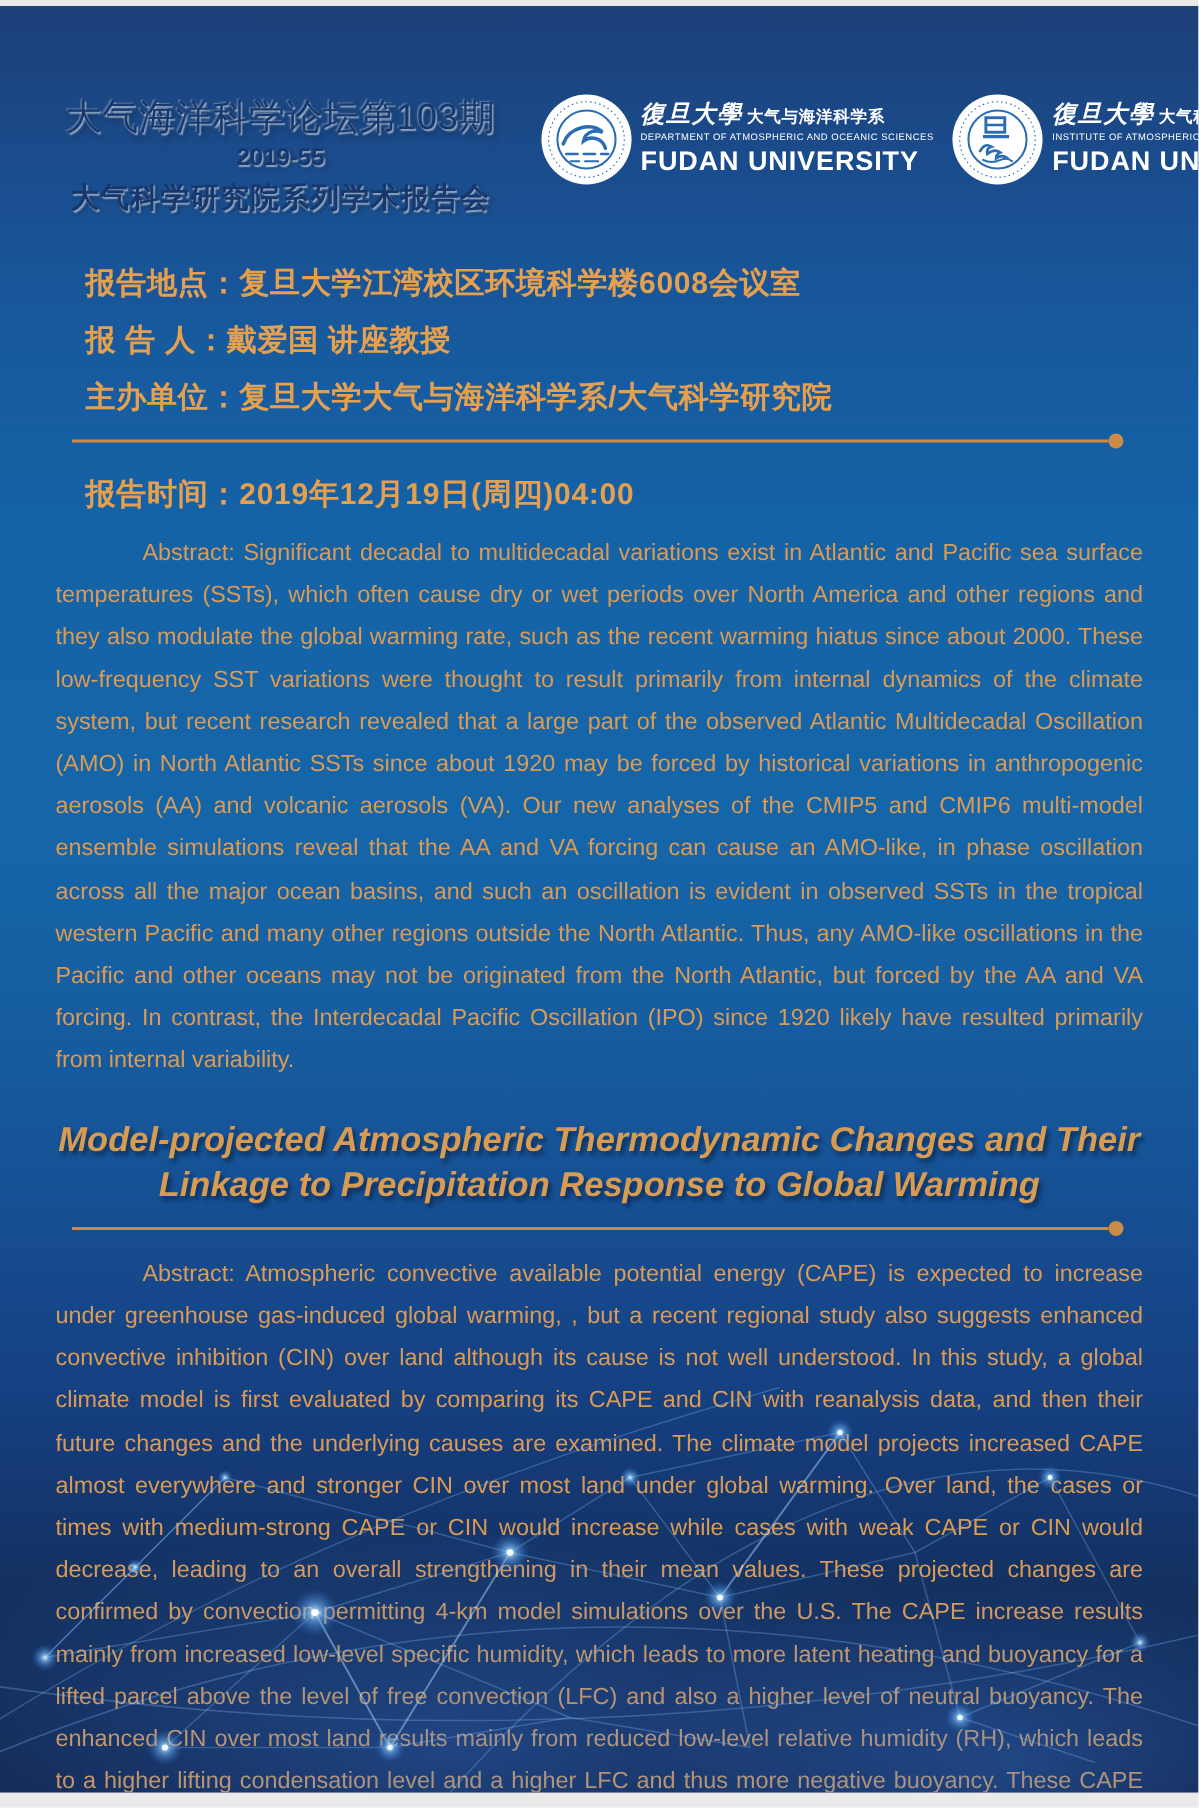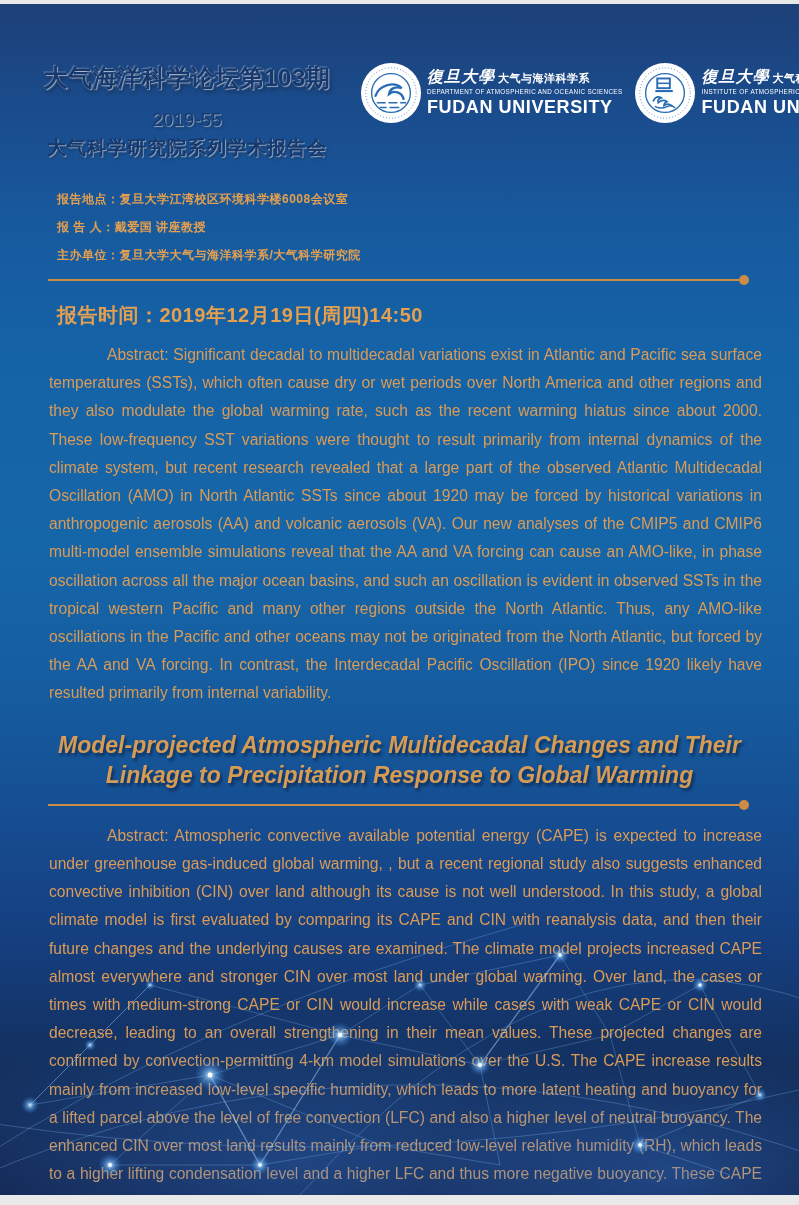--- a/index.html
+++ b/index.html
@@ -20,7 +20,7 @@
   .header{display:flex;align-items:flex-start;padding:58px 14px 0 26px;}
   .series-block{width:322px;text-align:center;flex:0 0 auto;}
   .series-title{
-    font-size:24px;font-weight:bold;color:#16386e;letter-spacing:0.5px;
+    font-size:24px;font-weight:normal;color:#16386e;letter-spacing:0.5px;
     text-shadow:1px 1px 1px rgba(255,255,255,.55), -1px -1px 1px rgba(255,255,255,.30),
                 2px 3px 4px rgba(0,0,0,.35);
     white-space:nowrap;

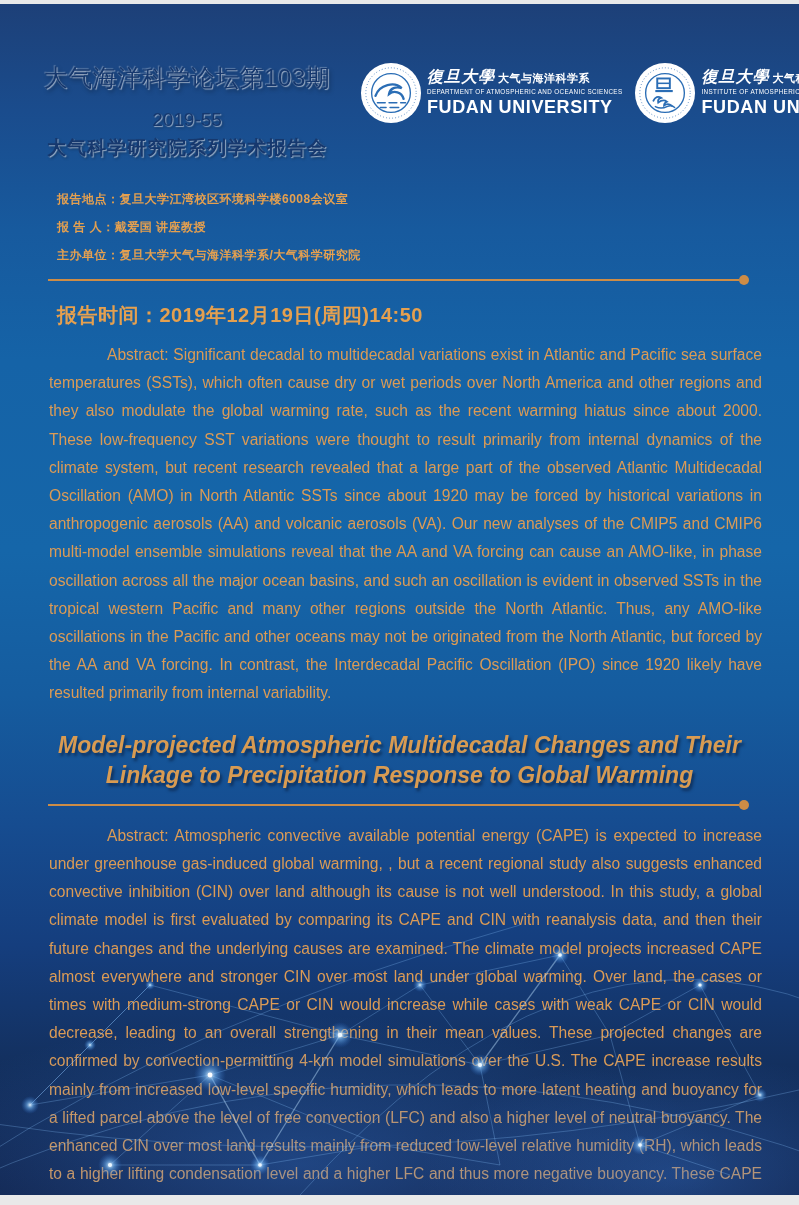--- a/index.html
+++ b/index.html
@@ -26,7 +26,7 @@
     white-space:nowrap;
   }
   .series-number{
-    font-size:19px;font-weight:normal;color:#16386e;margin-top:15px;
+    font-size:16px;font-weight:bold;color:#16386e;margin-top:3px;
     text-shadow:1px 1px 1px rgba(255,255,255,.55),2px 2px 3px rgba(0,0,0,.3);
   }
   .series-subtitle{

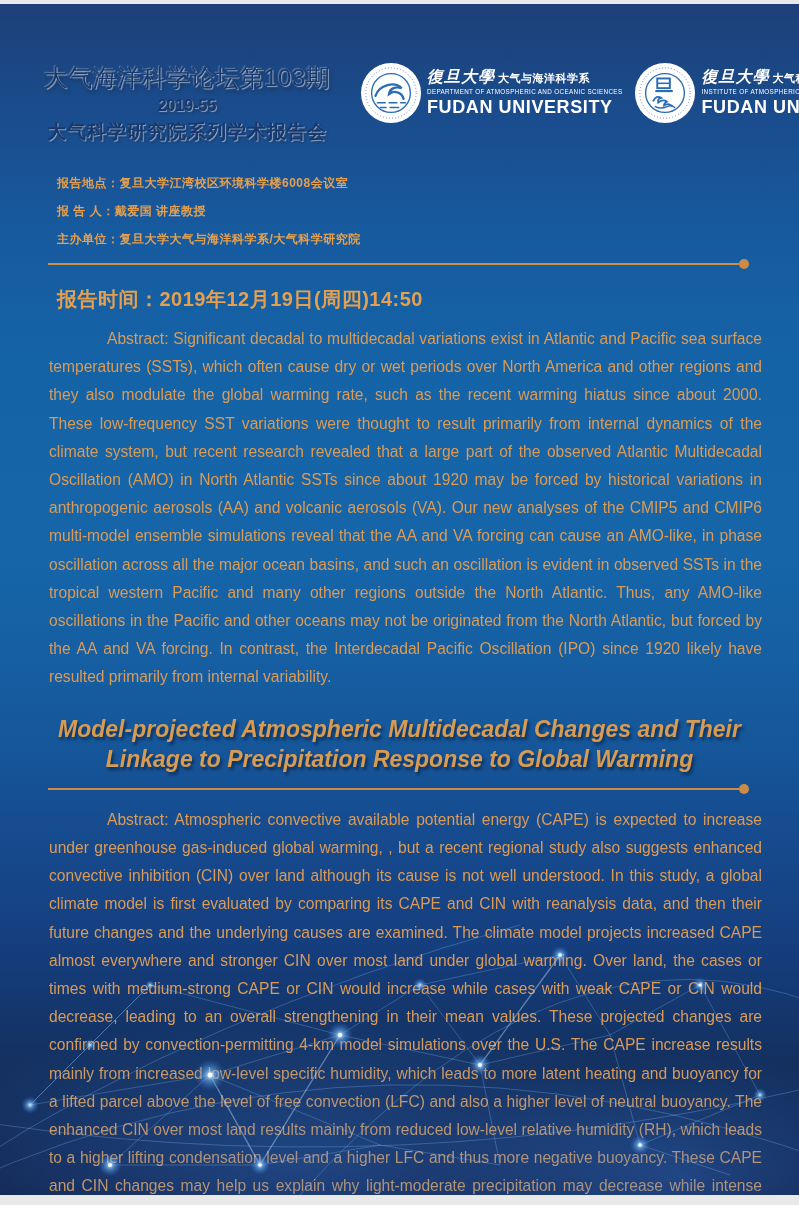--- a/index.html
+++ b/index.html
@@ -45,7 +45,7 @@
   .logo-univ{font-size:18px;font-weight:bold;letter-spacing:0.6px;margin-top:2px;}
   
   .info{padding:30px 0 0 57px;}
-  .info-line{font-size:12px;font-weight:bold;color:#e5a04f;margin-bottom:11px;
+  .info-line{font-size:20px;font-weight:bold;color:#e5a04f;margin-bottom:11px;
     letter-spacing:0.5px;}
   
   .talk-title{

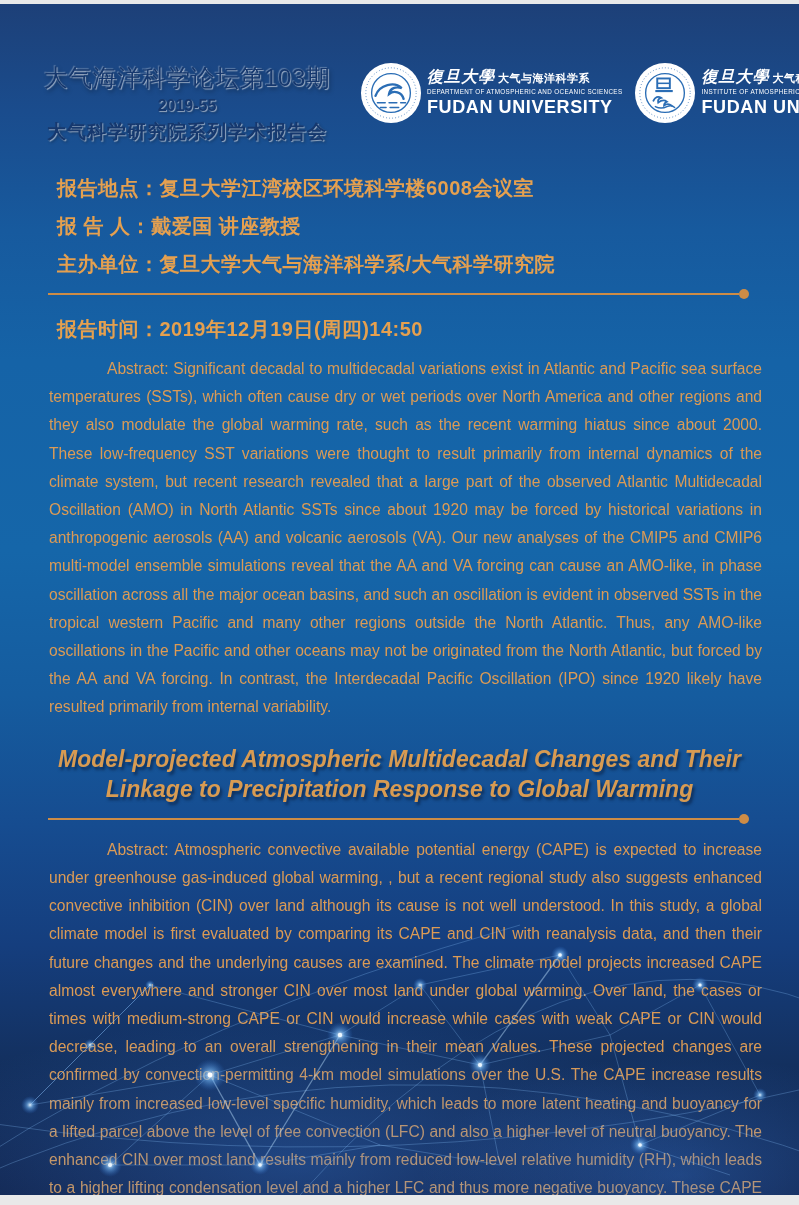--- a/index.html
+++ b/index.html
@@ -205,7 +205,7 @@
       <div class="line"></div>
       <div class="dot"></div>
     </div>
-    <div class="time-line"><span>报告时间：</span><span>2019年12月19日(周四)14:50</span></div>
+    <div class="time-line"><span>报告时间：</span><span>2019年12月19日(周四)04:00</span></div>
     <div class="abstract">Abstract: Significant decadal to multidecadal variations exist in Atlantic and Pacific sea surface temperatures (SSTs), which often cause dry or wet periods over North America and other regions and they also modulate the global warming rate, such as the recent warming hiatus since about 2000. These low-frequency SST variations were thought to result primarily from internal dynamics of the climate system, but recent research revealed that a large part of the observed Atlantic Multidecadal Oscillation (AMO) in North Atlantic SSTs since about 1920 may be forced by historical variations in anthropogenic aerosols (AA) and volcanic aerosols (VA). Our new analyses of the CMIP5 and CMIP6 multi-model ensemble simulations reveal that the AA and VA forcing can cause an AMO-like, in phase oscillation across all the major ocean basins, and such an oscillation is evident in observed SSTs in the tropical western Pacific and many other regions outside the North Atlantic. Thus, any AMO-like oscillations in the Pacific and other oceans may not be originated from the North Atlantic, but forced by the AA and VA forcing. In contrast, the Interdecadal Pacific Oscillation (IPO) since 1920 likely have resulted primarily from internal variability.</div>
 
     <div class="talk-title second">Model-projected Atmospheric Multidecadal Changes and Their Linkage to Precipitation Response to Global Warming</div>

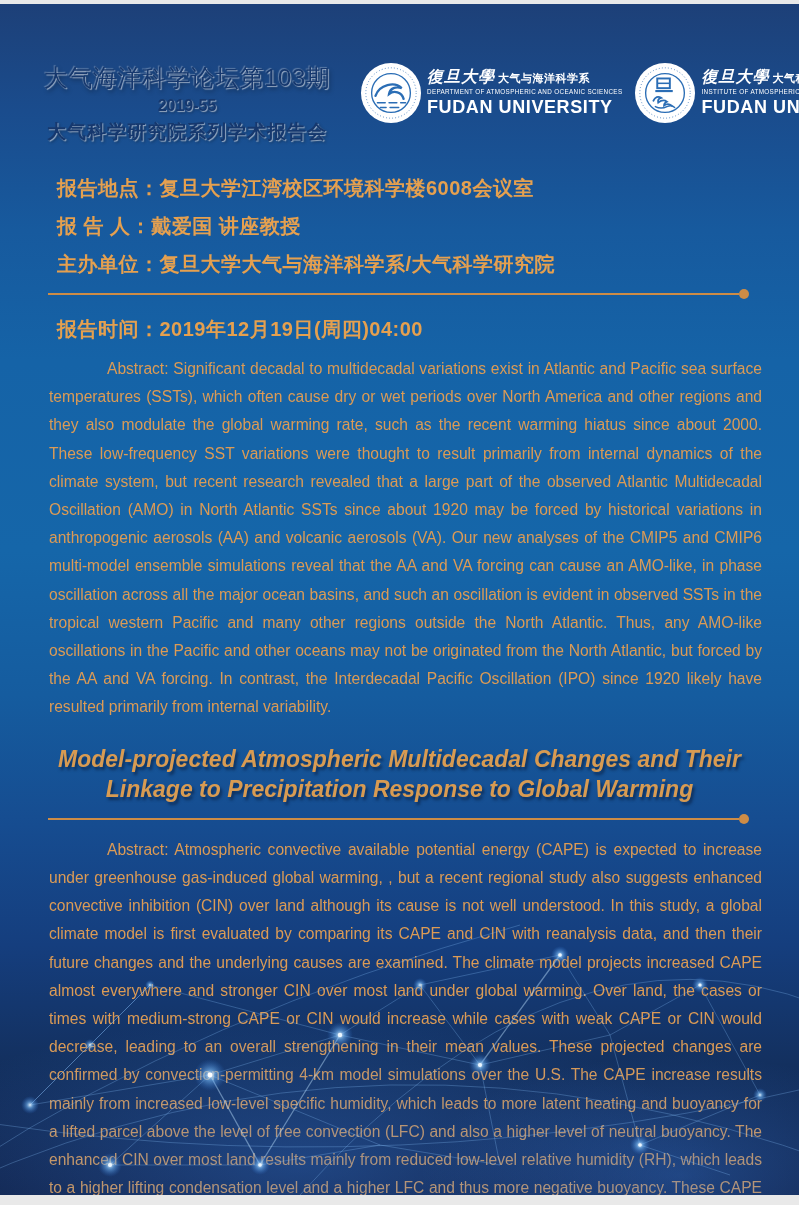--- a/index.html
+++ b/index.html
@@ -62,7 +62,7 @@
   .time-line{font-size:20px;font-weight:bold;color:#e5a04f;margin:17px 0 0 57px;
     letter-spacing:0.5px;}
   .abstract{
-    margin:12px 37px 0 49px;text-align:justify;color:#dc9b55;
+    margin:12px 37px 0 37px;text-align:justify;color:#dc9b55;
     font-size:15.6px;line-height:28.2px;text-indent:58px;font-weight:500;
   }
   

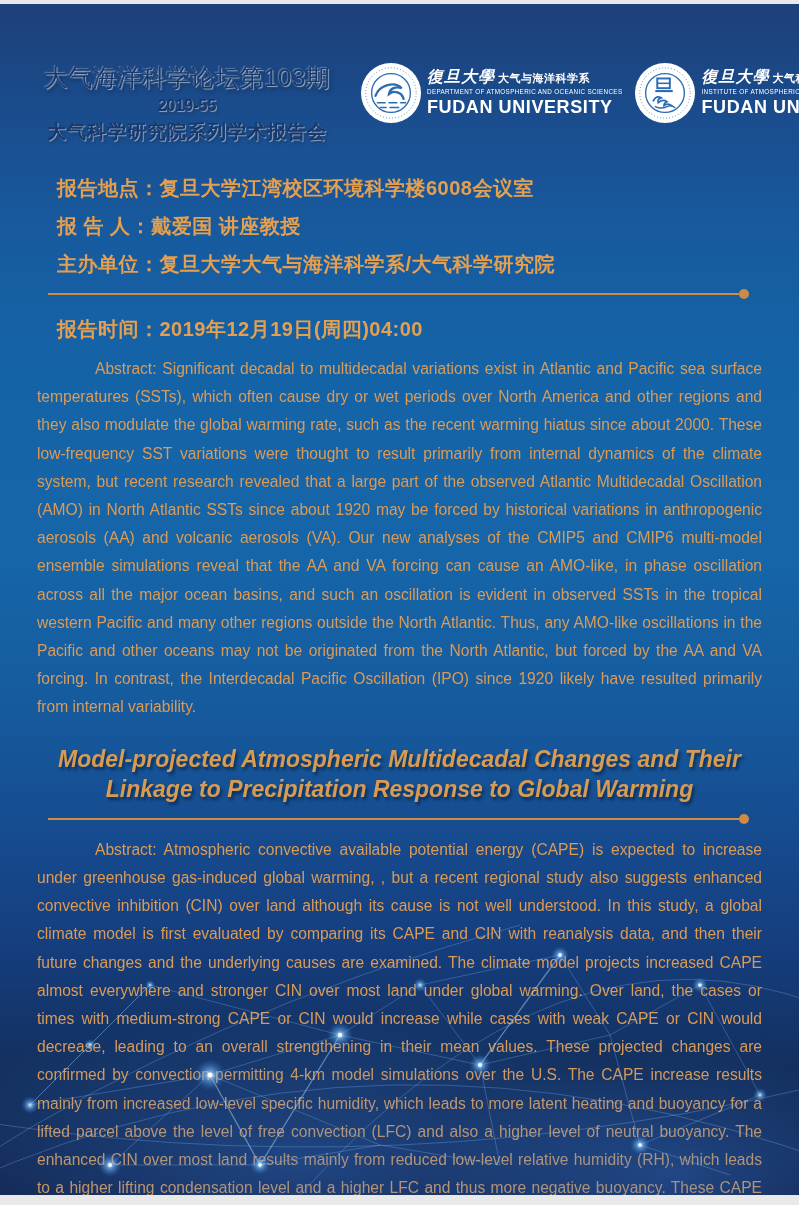--- a/index.html
+++ b/index.html
@@ -208,7 +208,7 @@
     <div class="time-line"><span>报告时间：</span><span>2019年12月19日(周四)04:00</span></div>
     <div class="abstract">Abstract: Significant decadal to multidecadal variations exist in Atlantic and Pacific sea surface temperatures (SSTs), which often cause dry or wet periods over North America and other regions and they also modulate the global warming rate, such as the recent warming hiatus since about 2000. These low-frequency SST variations were thought to result primarily from internal dynamics of the climate system, but recent research revealed that a large part of the observed Atlantic Multidecadal Oscillation (AMO) in North Atlantic SSTs since about 1920 may be forced by historical variations in anthropogenic aerosols (AA) and volcanic aerosols (VA). Our new analyses of the CMIP5 and CMIP6 multi-model ensemble simulations reveal that the AA and VA forcing can cause an AMO-like, in phase oscillation across all the major ocean basins, and such an oscillation is evident in observed SSTs in the tropical western Pacific and many other regions outside the North Atlantic. Thus, any AMO-like oscillations in the Pacific and other oceans may not be originated from the North Atlantic, but forced by the AA and VA forcing. In contrast, the Interdecadal Pacific Oscillation (IPO) since 1920 likely have resulted primarily from internal variability.</div>
 
-    <div class="talk-title second">Model-projected Atmospheric Multidecadal Changes and Their Linkage to Precipitation Response to Global Warming</div>
+    <div class="talk-title second">Model-projected Atmospheric Thermodynamic Changes and Their Linkage to Precipitation Response to Global Warming</div>
     <div class="divider">
       <div class="line"></div>
       <div class="dot"></div>

